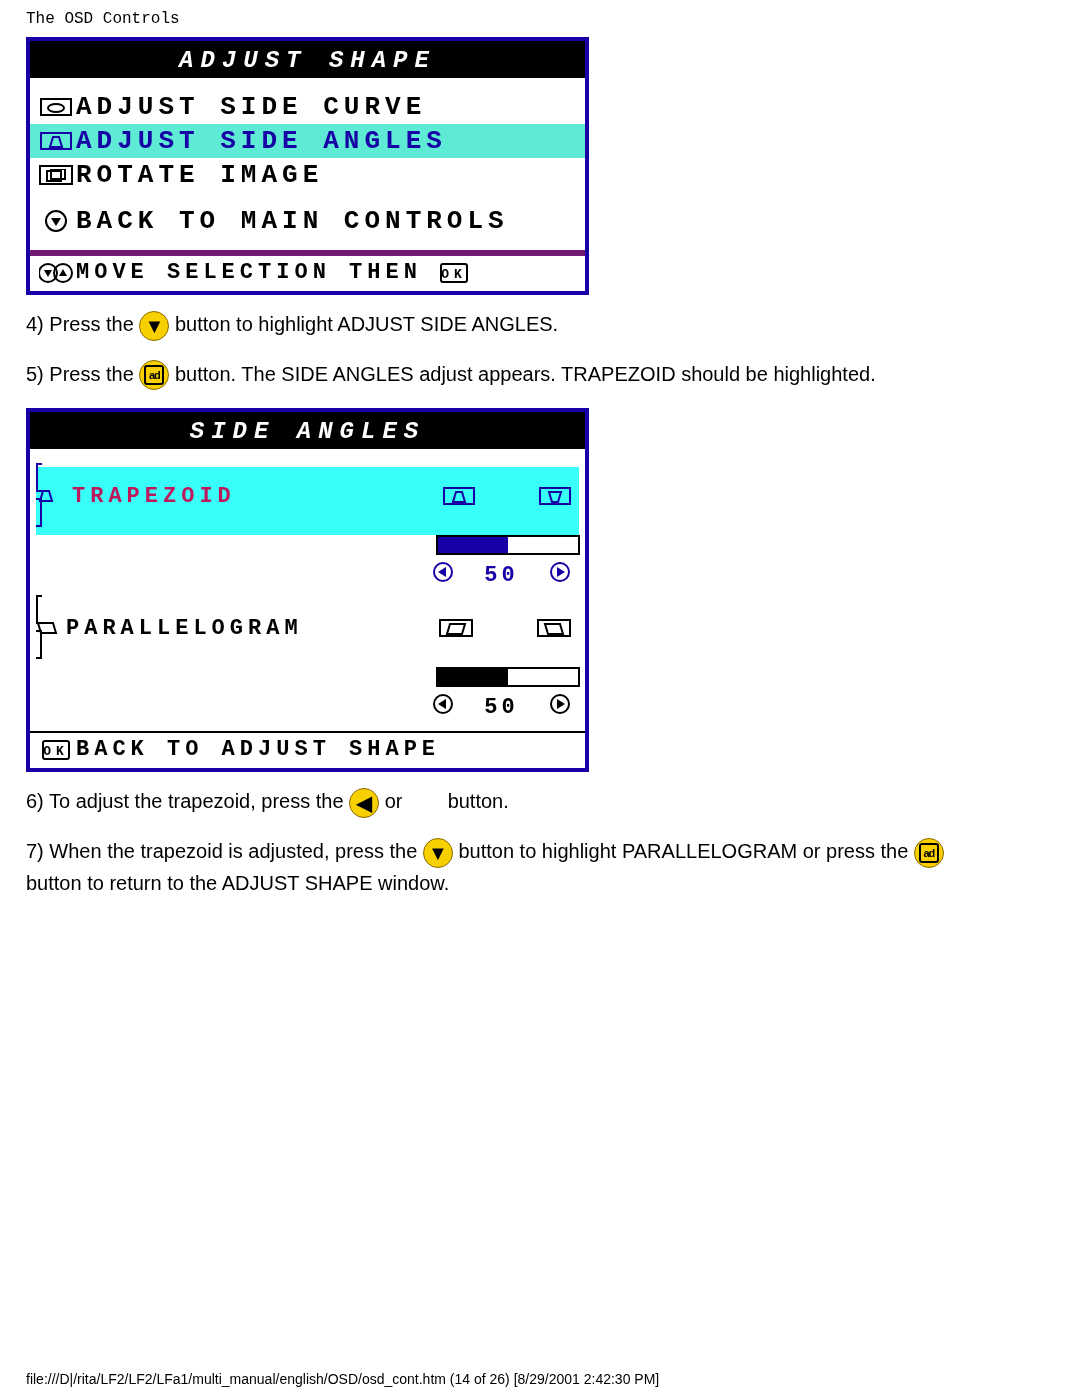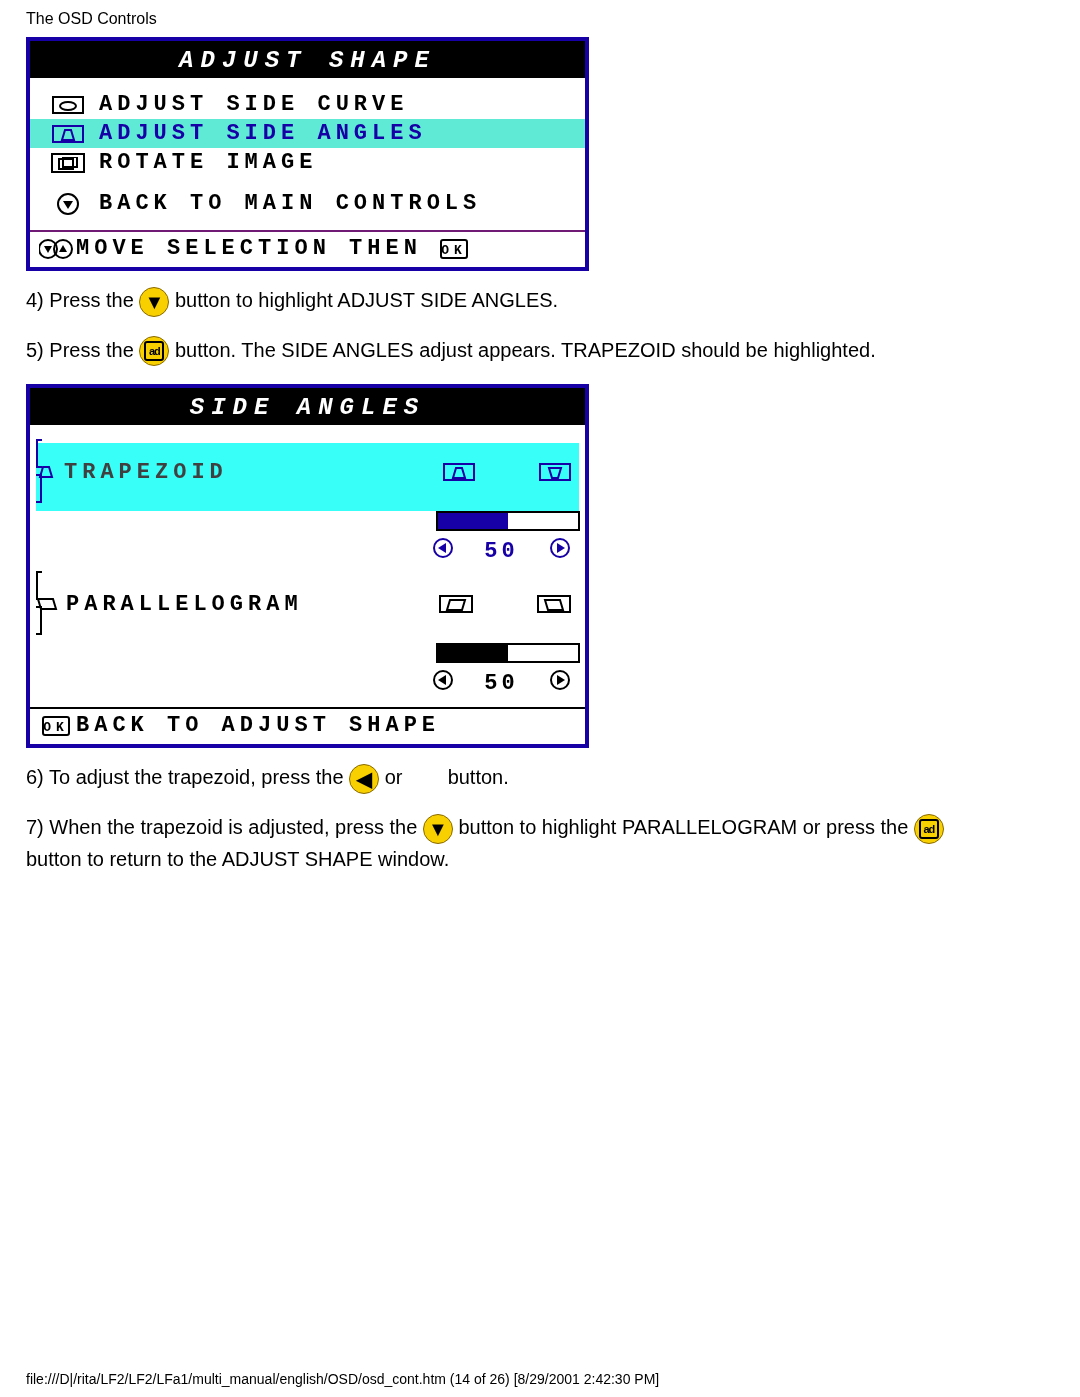--- a/index.html
+++ b/index.html
@@ -4,7 +4,7 @@
 <style>
   html,body{margin:0;padding:0;background:#fff;color:#000;}
   body{width:1080px;min-height:1397px;font-family:Arial,Helvetica,sans-serif;font-size:20px;position:relative;}
-  .hdr{font-size:16px;padding:10px 0 5px 26px;}
+  .hdr{font-size:16px;padding:10px 0 5px 26px;font-family:Liberation Mono, monospace;}
   .osd{margin:4px 0 6px 26px;width:555px;border:4px solid #1700a5;background:#fff;font-family:"Courier New",monospace;font-weight:bold;}
   .osd .titlebar{background:#000;color:#fff;text-align:center;font-size:24px;letter-spacing:7px;padding:6px 0 4px;font-style:italic;}
   .osd .spacer{height:12px;background:#fff;}

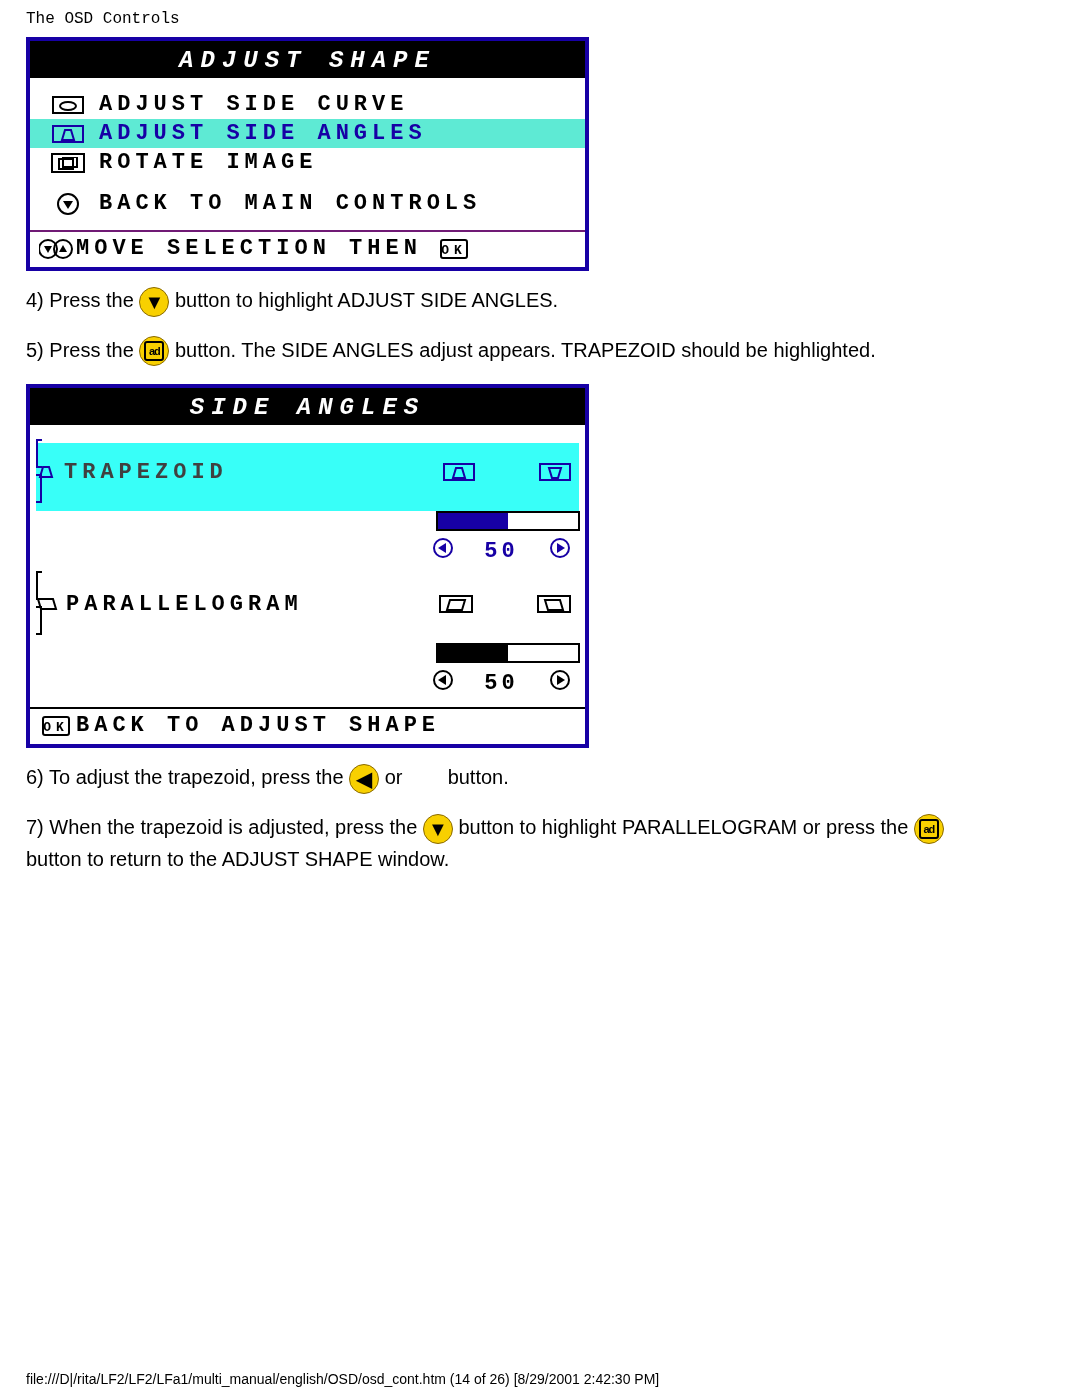--- a/index.html
+++ b/index.html
@@ -8,7 +8,7 @@
   .osd{margin:4px 0 6px 26px;width:555px;border:4px solid #1700a5;background:#fff;font-family:"Courier New",monospace;font-weight:bold;}
   .osd .titlebar{background:#000;color:#fff;text-align:center;font-size:24px;letter-spacing:7px;padding:6px 0 4px;font-style:italic;}
   .osd .spacer{height:12px;background:#fff;}
-  .osd .item{display:flex;align-items:center;padding:2px 18px;font-size:22px;letter-spacing:5px;gap:11px;}
+  .osd .item{display:flex;align-items:center;padding:2px 6px;font-size:26px;letter-spacing:5px;}
   .osd .item .mi{width:40px;display:flex;justify-content:center;}
   .osd .item.hl{background:#5eead4;color:#1700a5;}
   .osd .foot{border-top:2px solid #701a75;display:flex;align-items:center;padding:4px 6px 6px;font-size:22px;letter-spacing:5px;}

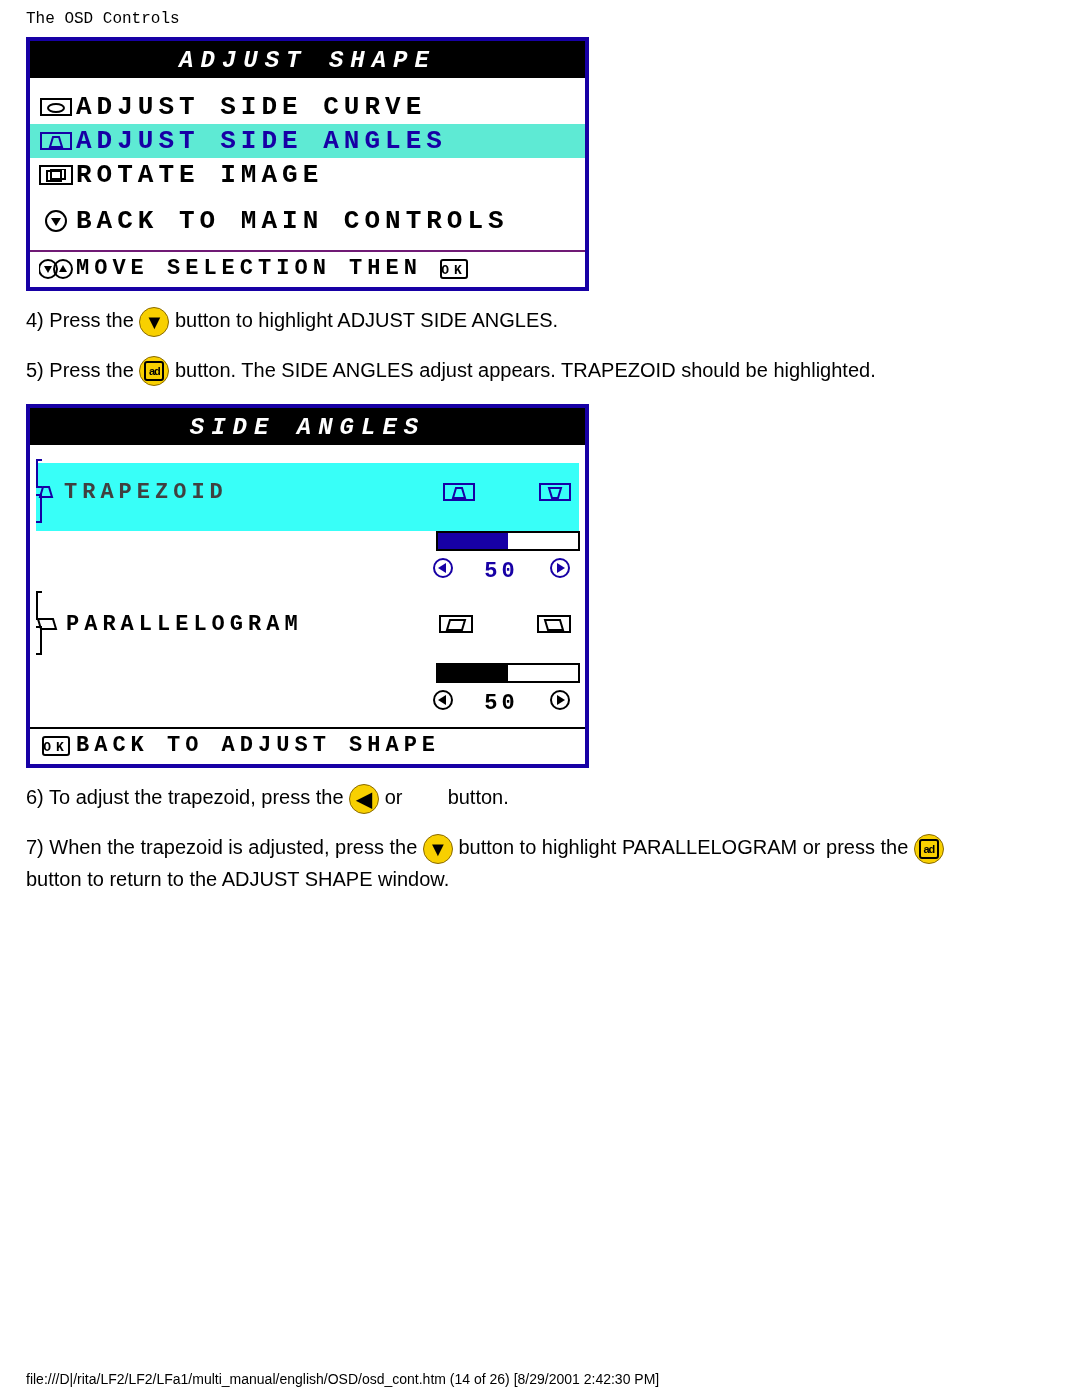--- a/index.html
+++ b/index.html
@@ -11,7 +11,7 @@
   .osd .item{display:flex;align-items:center;padding:2px 6px;font-size:26px;letter-spacing:5px;}
   .osd .item .mi{width:40px;display:flex;justify-content:center;}
   .osd .item.hl{background:#5eead4;color:#1700a5;}
-  .osd .foot{border-top:2px solid #701a75;display:flex;align-items:center;padding:4px 6px 6px;font-size:22px;letter-spacing:5px;}
+  .osd .foot{border-top:6px solid #701a75;display:flex;align-items:center;padding:4px 6px 6px;font-size:22px;letter-spacing:5px;}
   .osd .foot .mi{width:40px;display:inline-flex;justify-content:center;}
   .mi svg{display:block;}
   .boxsvg{border:2px solid currentColor;padding:2px 4px 0;line-height:0;}

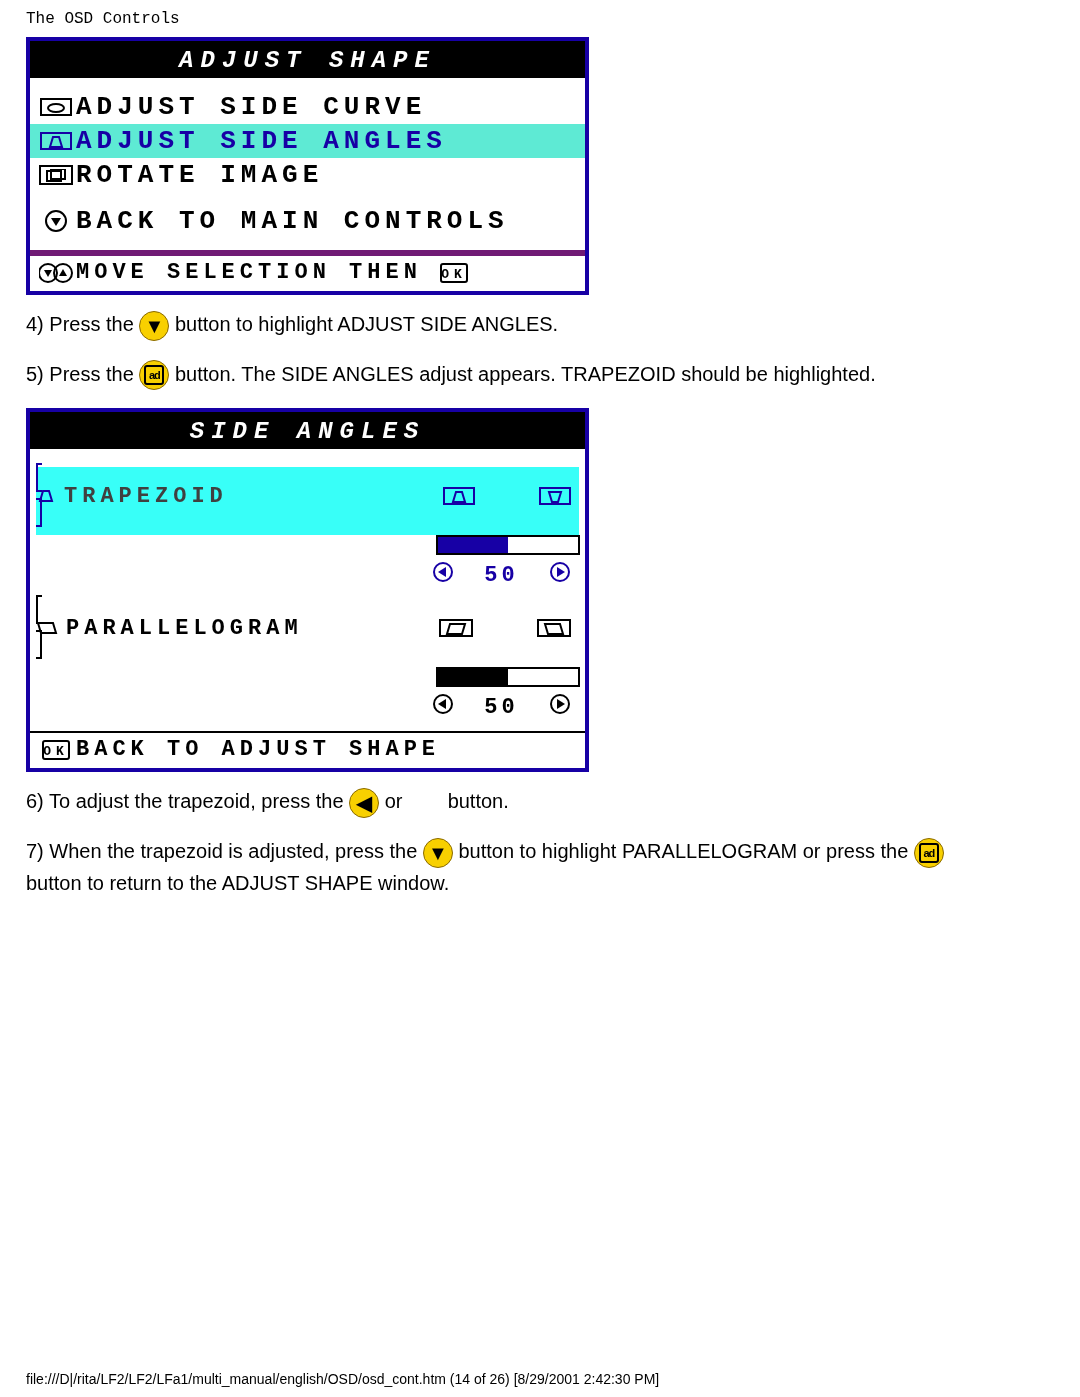--- a/index.html
+++ b/index.html
@@ -29,7 +29,7 @@
   .adjrow .val{margin:6px 8px 10px 396px;display:flex;align-items:center;}
   .adjrow .val .num{flex:1;text-align:center;font-size:22px;letter-spacing:4px;}
   .adjrow.hl{background:#38fff8;}
-  .adjrow.hl .top{color:#404040;}
+  .adjrow.hl .top{color:#be185d;gap:8px;}
   .adjrow.hl .bar .fill{background:#1700a5;}
   .adjrow.nor .bar .fill{background:#000;}
   .adjrow.nor .val .num,.adjrow.hl .val .num{color:#1700a5;}

